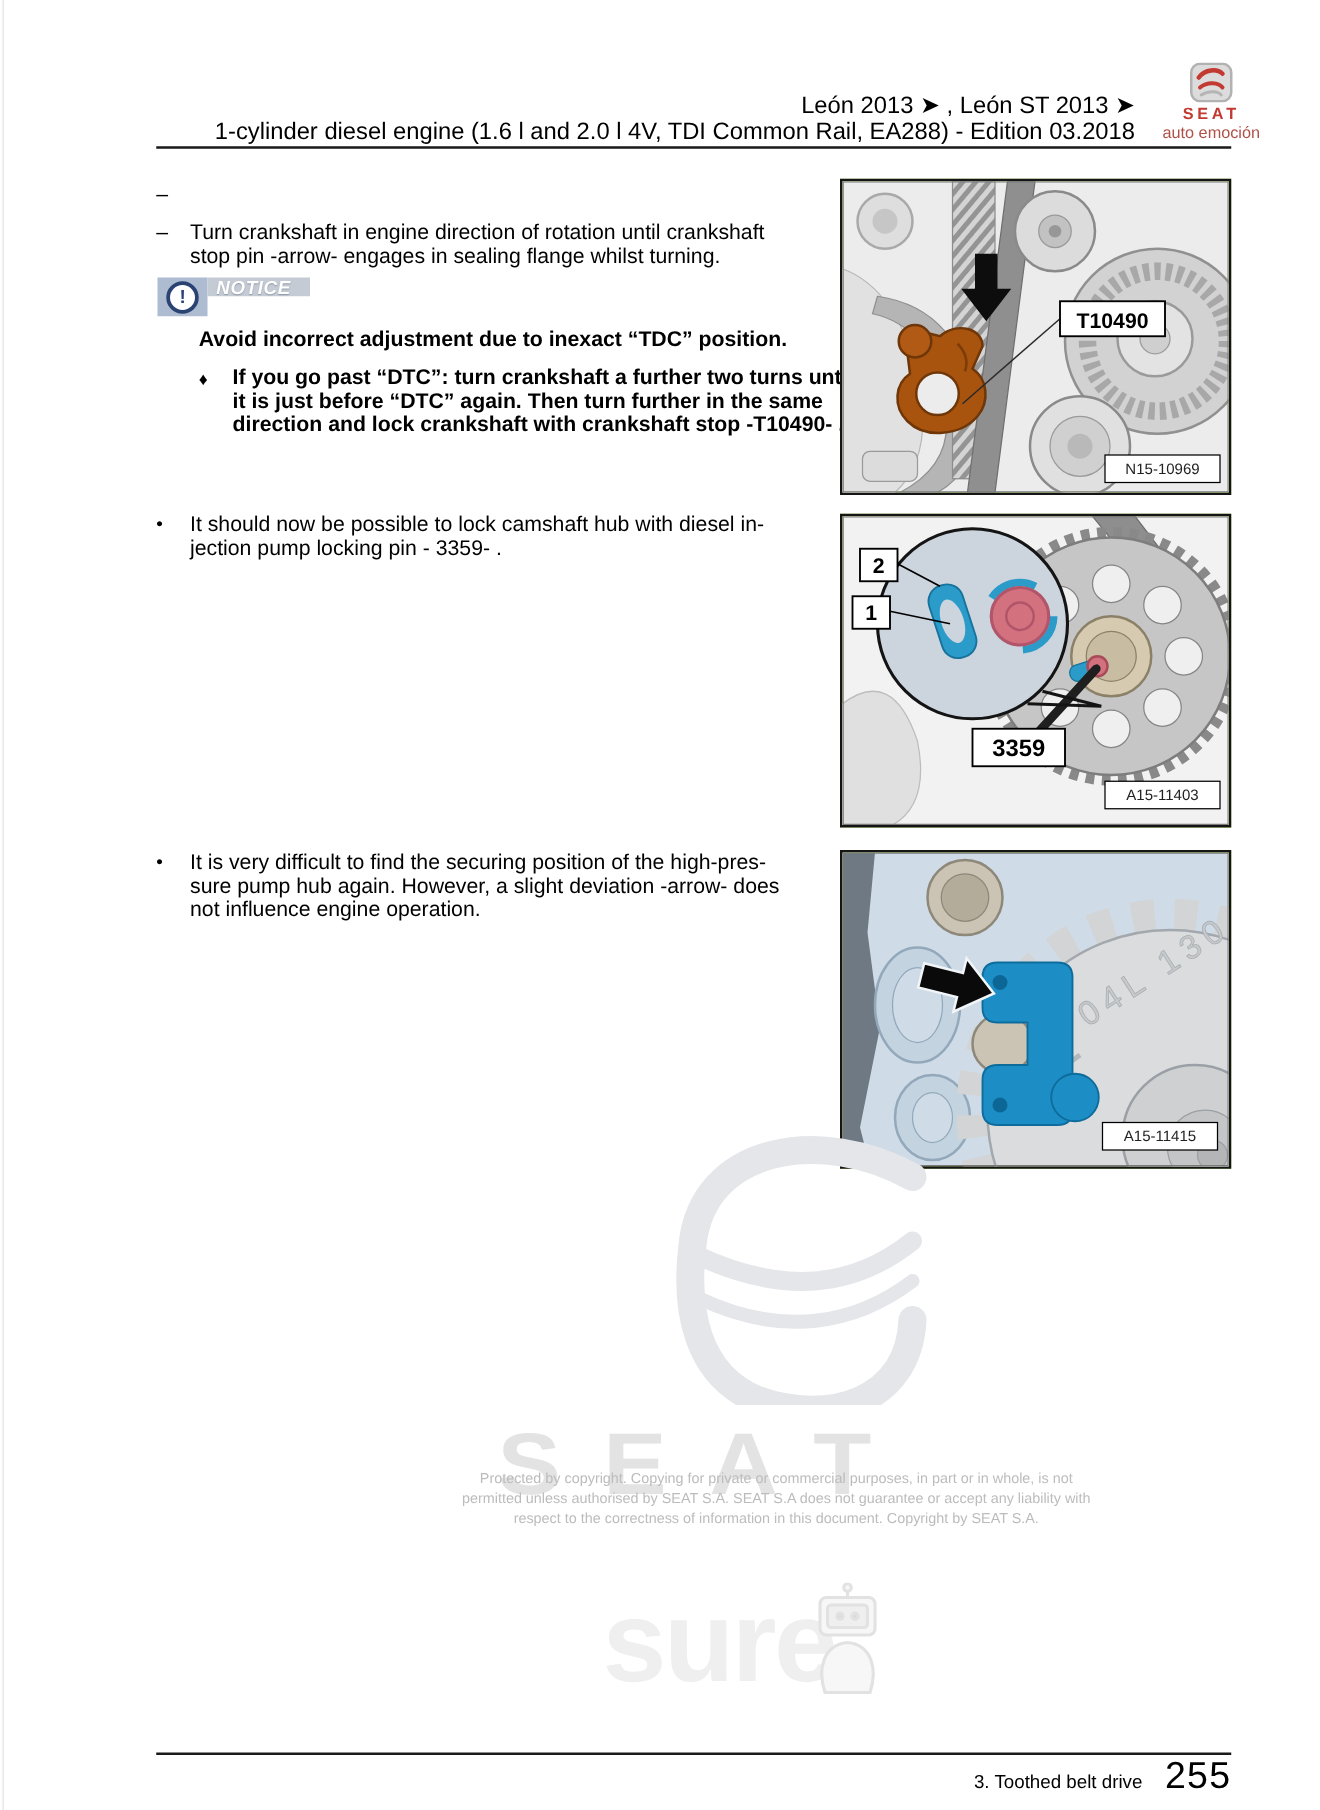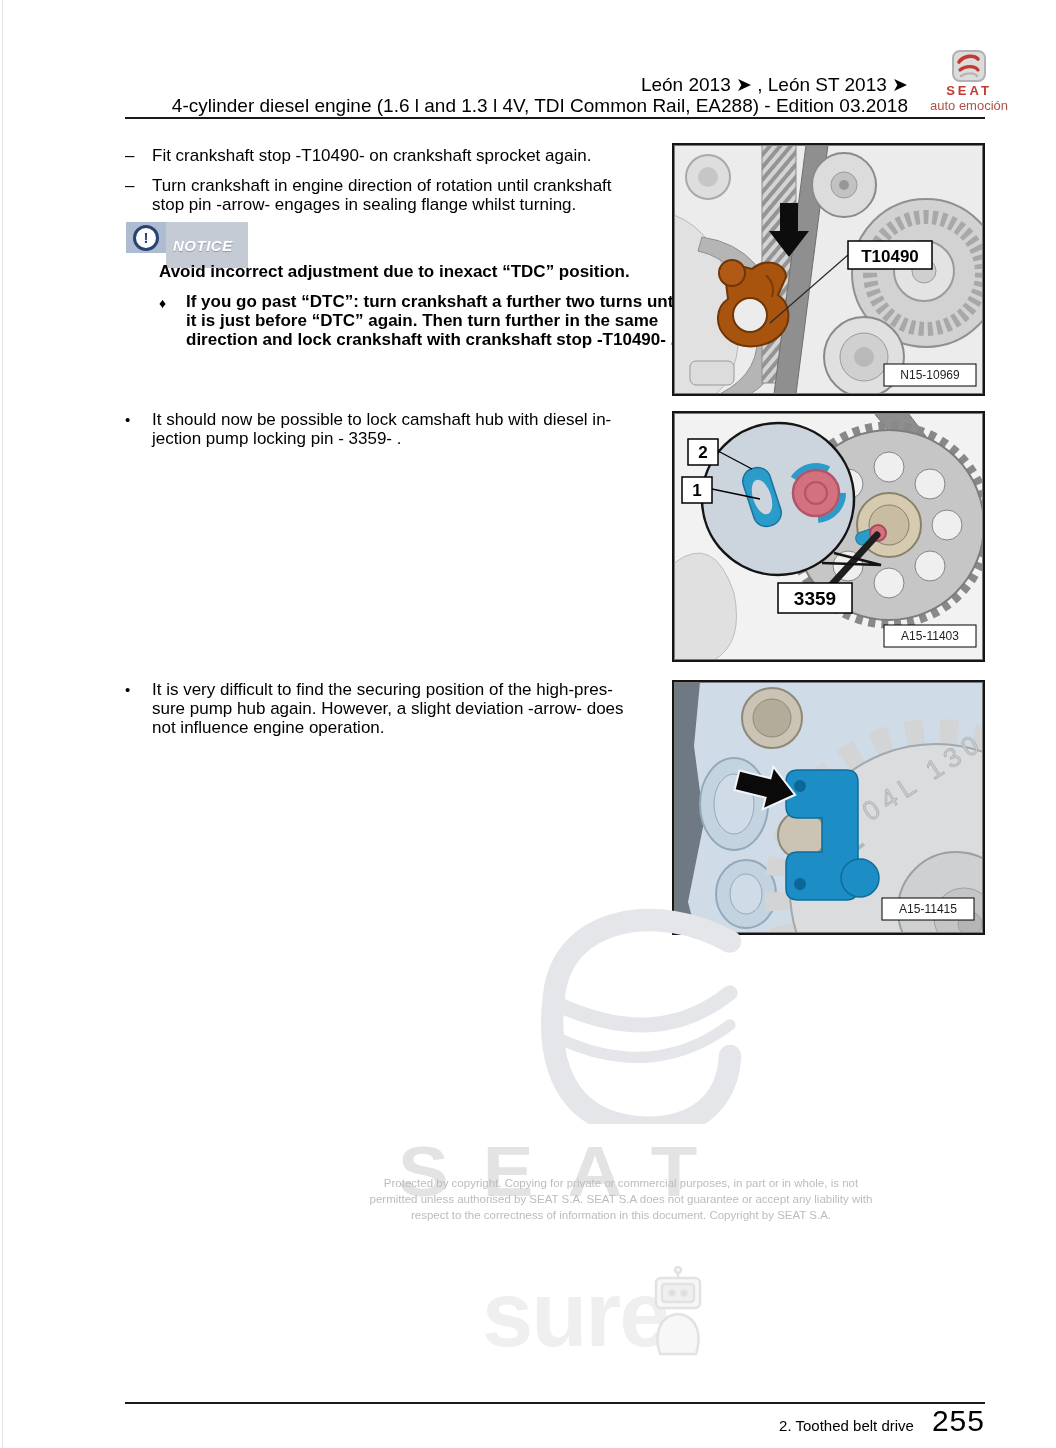--- a/index.html
+++ b/index.html
@@ -73,7 +73,7 @@
 
   <div class="hdr-text">
     <div>León 2013 ➤ , León ST 2013 ➤</div>
-    <div>4-cylinder diesel engine (1.6 l and 1.3 l 4V, TDI Common Rail, EA288) - Edition 03.2018</div>
+    <div>1-cylinder diesel engine (1.6 l and 2.0 l 4V, TDI Common Rail, EA288) - Edition 03.2018</div>
   </div>
   <div class="hdr-rule"></div>
   <div class="logo">

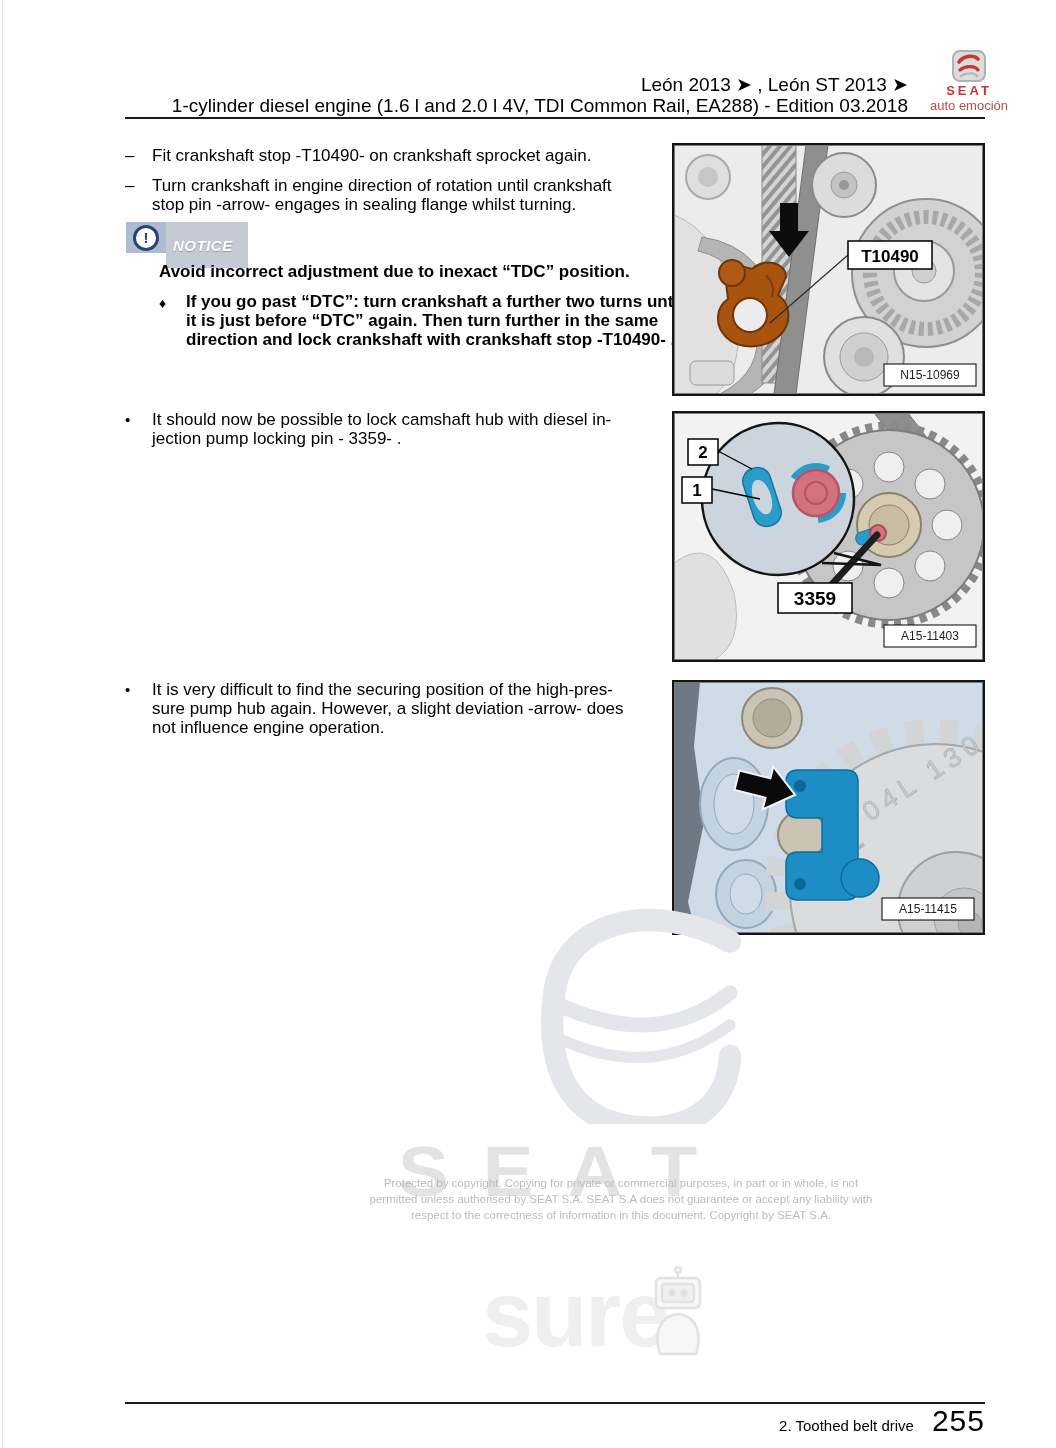--- a/index.html
+++ b/index.html
@@ -89,7 +89,6 @@
 
   <div class="tblock b-step1">
     <span class="bullet">–</span>
-    <span class="txt">Fit crankshaft stop -T10490- on crankshaft sprocket again.</span>
   </div>
   <div class="tblock b-step2">
     <span class="bullet">–</span>

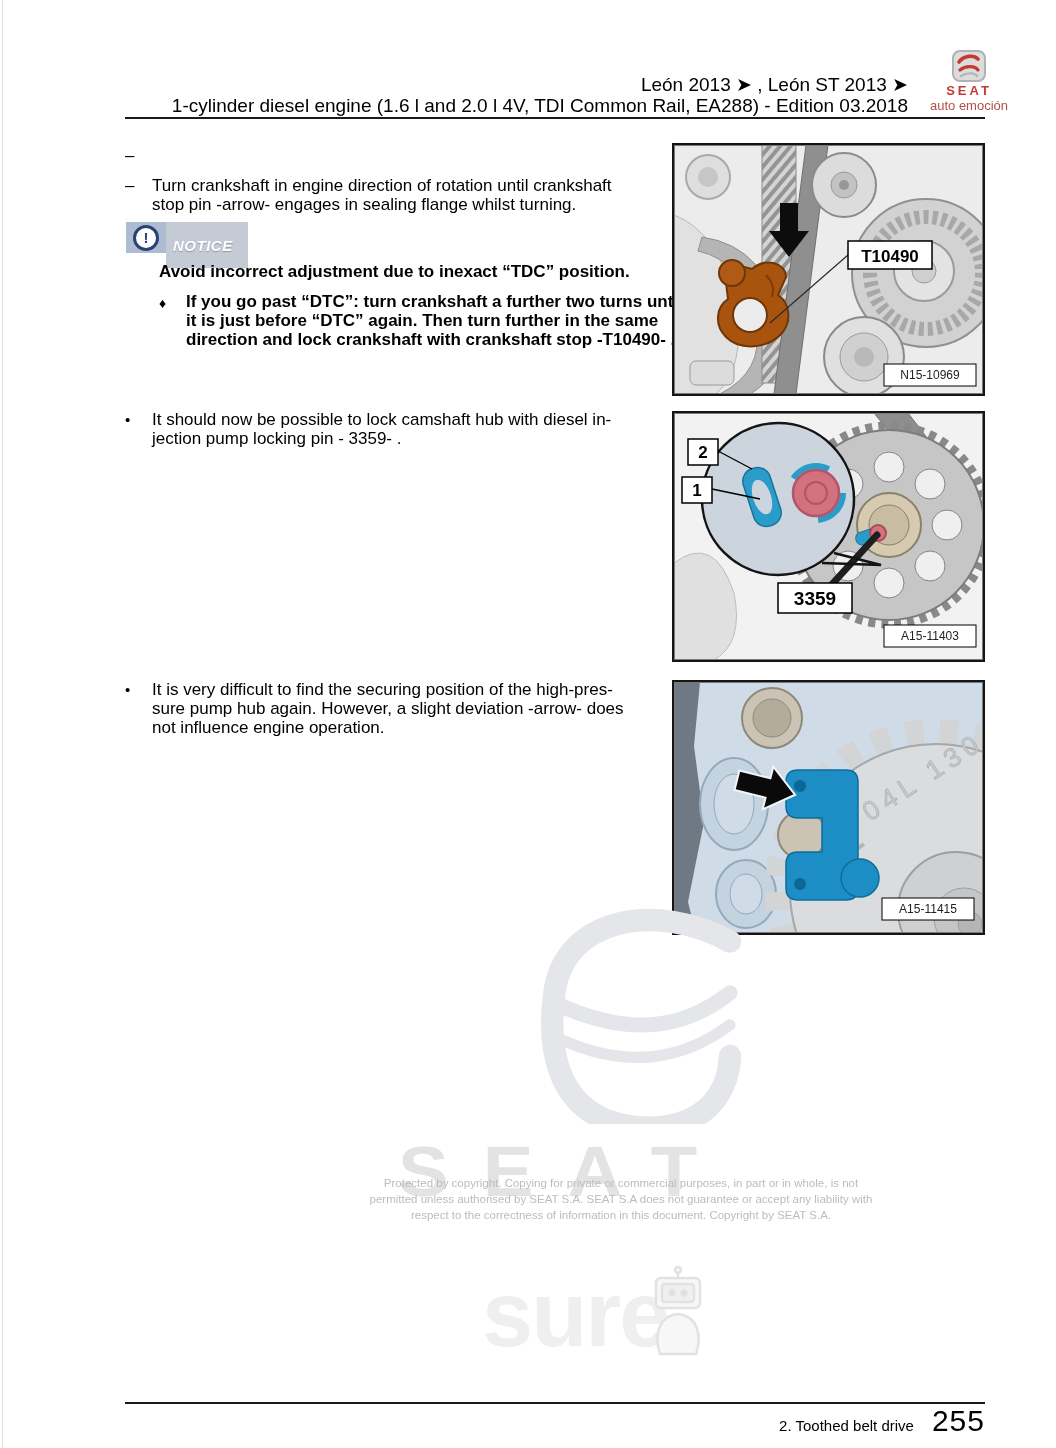--- a/index.html
+++ b/index.html
@@ -37,7 +37,7 @@
   .notice-iconcell{width:40px;height:31px;background:#aebcd2;display:flex;align-items:center;justify-content:center;}
   .notice-circle{width:20px;height:20px;border-radius:50%;background:#fff;border:3px solid #2a4373;
     display:flex;align-items:center;justify-content:center;font-weight:bold;font-size:15px;color:#2a4373;line-height:1;}
-  .notice-labelcell{width:82px;height:46px;background:#c5cbd4;display:flex;align-items:center;}
+  .notice-labelcell{width:82px;height:15px;background:#c5cbd4;display:flex;align-items:flex-start;}
   .notice-label{color:#fff;font-style:italic;font-weight:bold;font-size:15px;padding-left:7px;
     text-shadow:0 1px 1px #8d96a5;letter-spacing:.5px;}
 

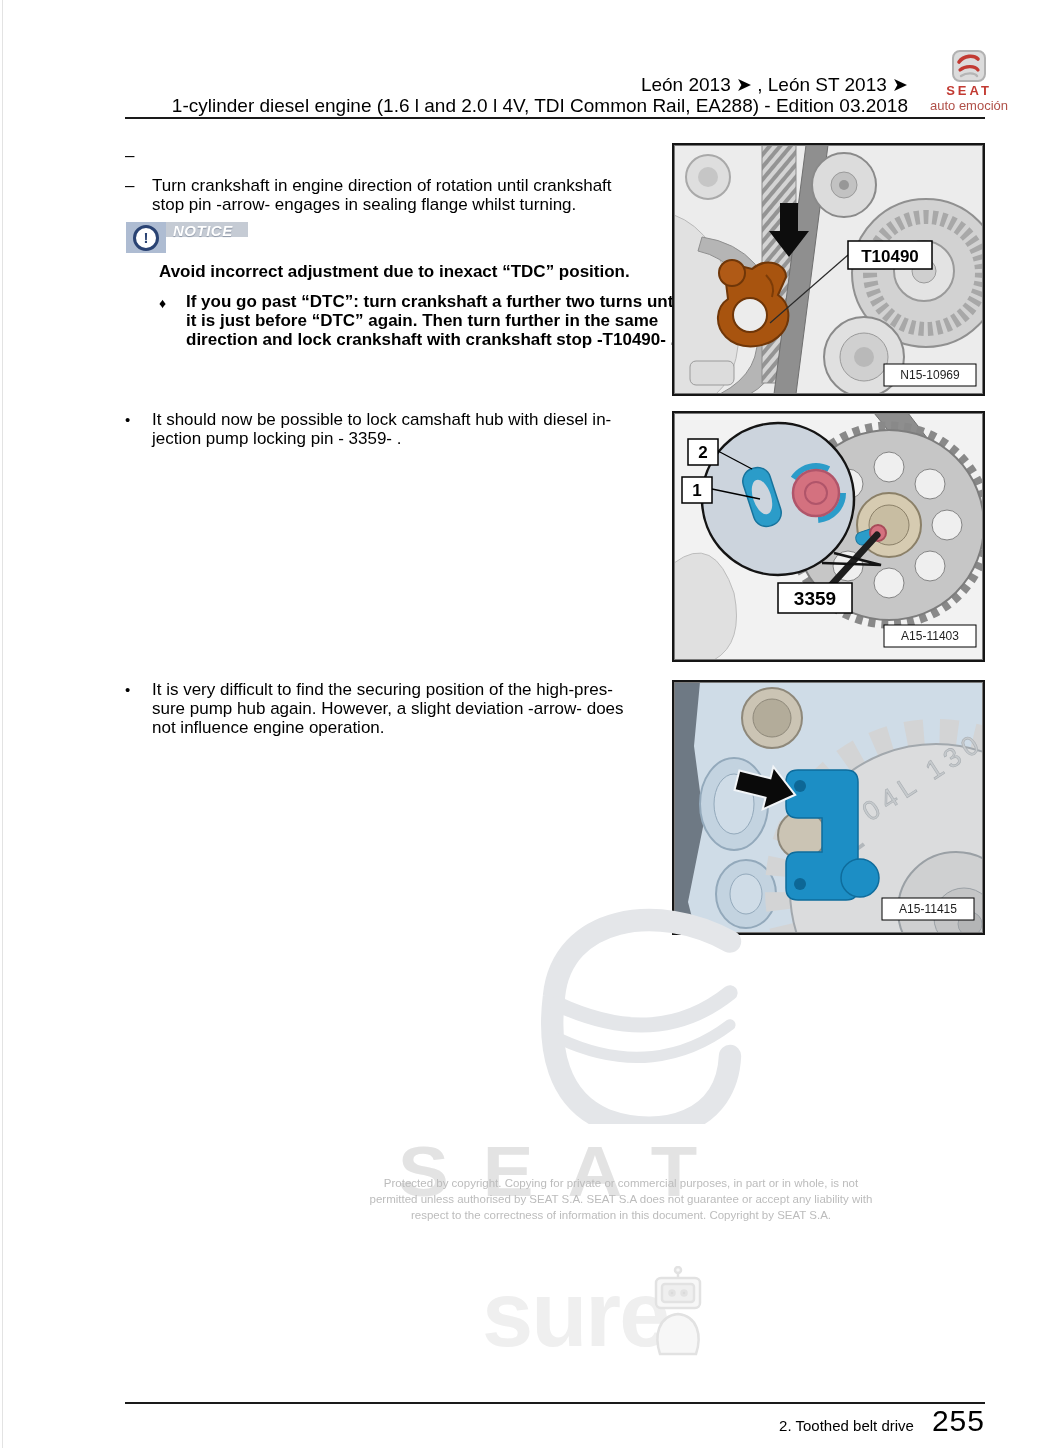--- a/index.html
+++ b/index.html
@@ -295,7 +295,7 @@
 
   <div class="ftr-rule"></div>
   <div class="footer-row">
-    <span class="ftr-section">2. Toothed belt drive</span>
+    <span class="ftr-section">3. Toothed belt drive</span>
     <span class="ftr-page">255</span>
   </div>
 </div>

